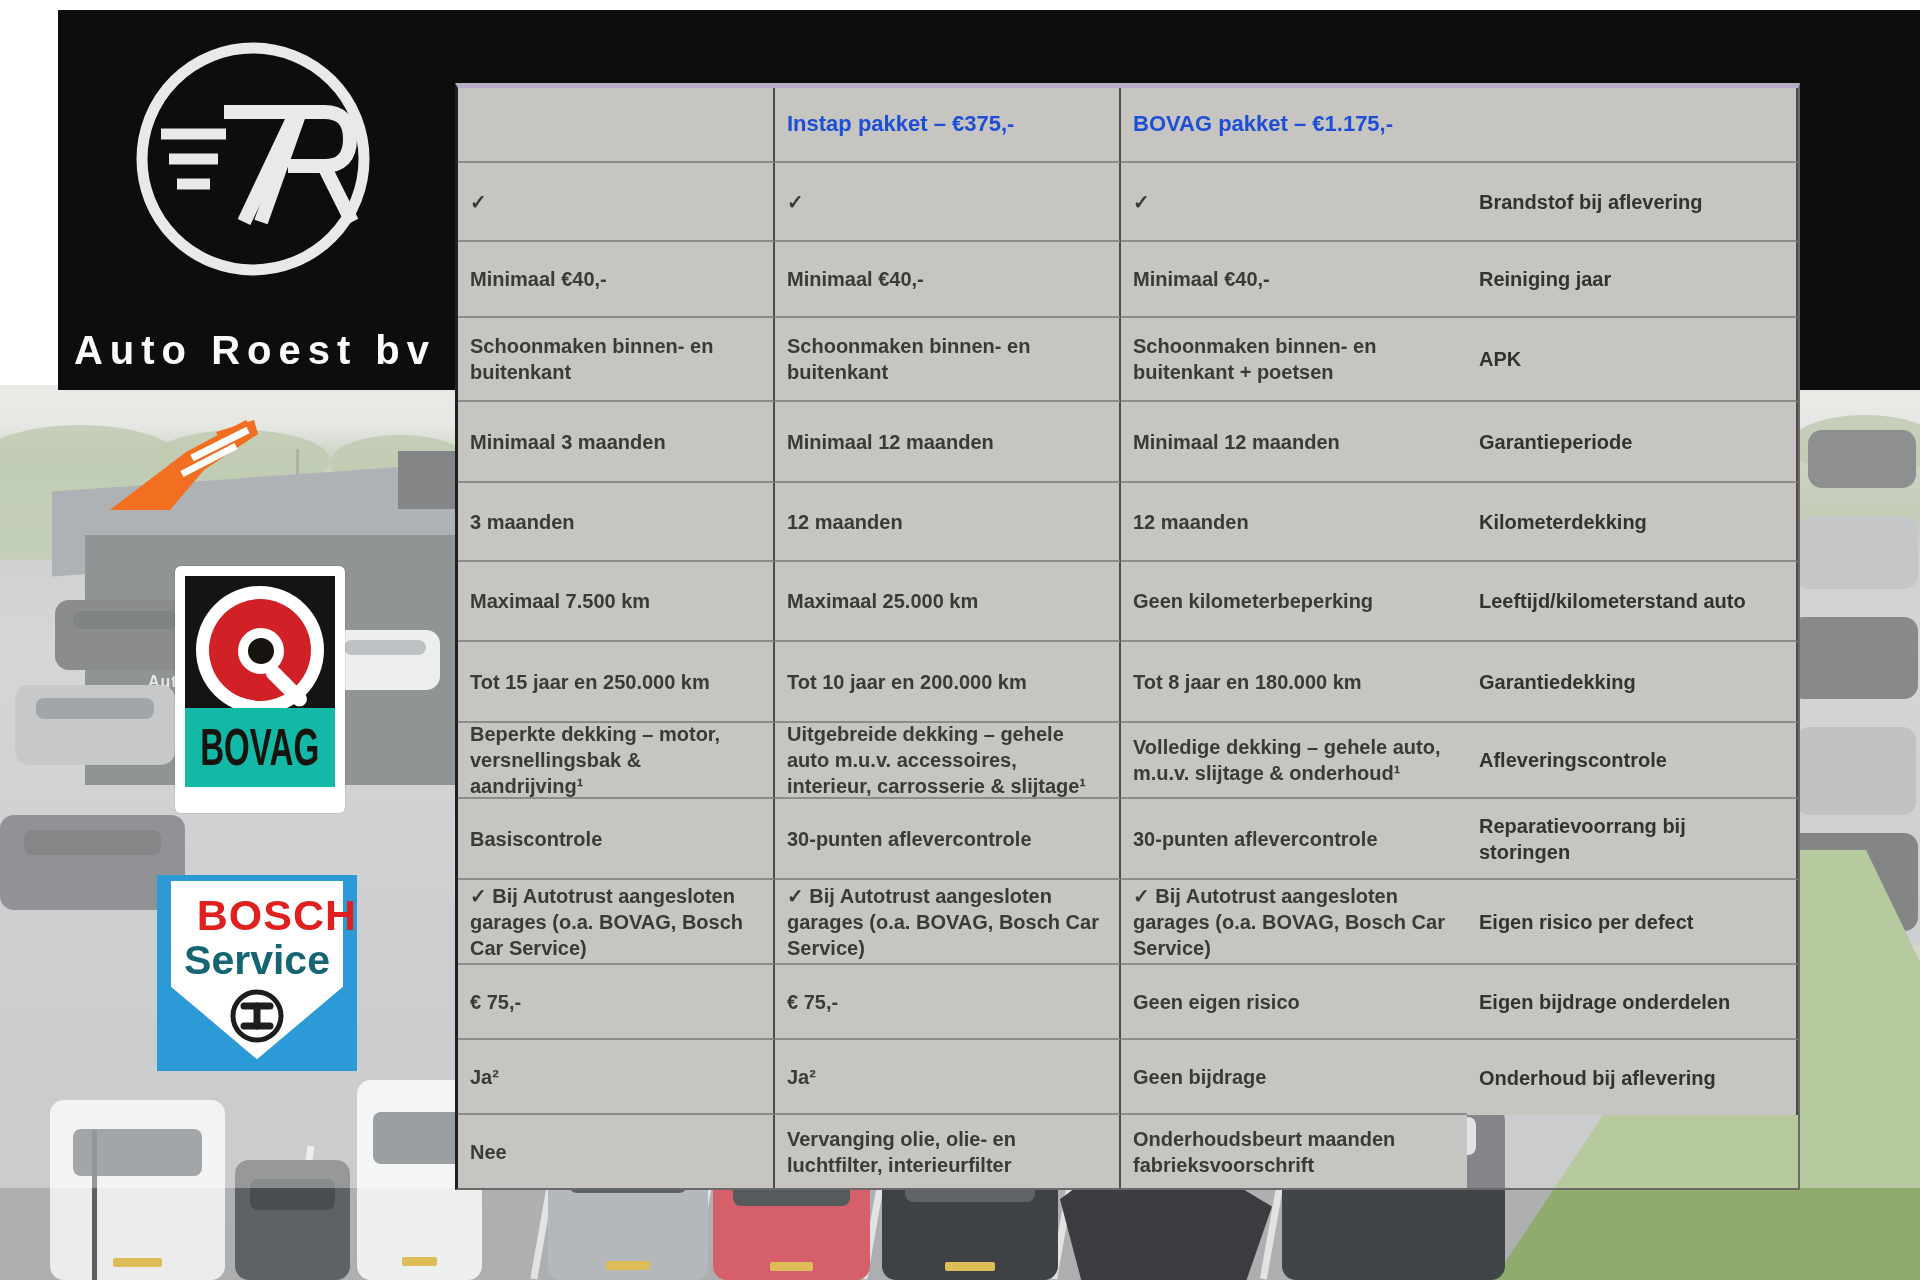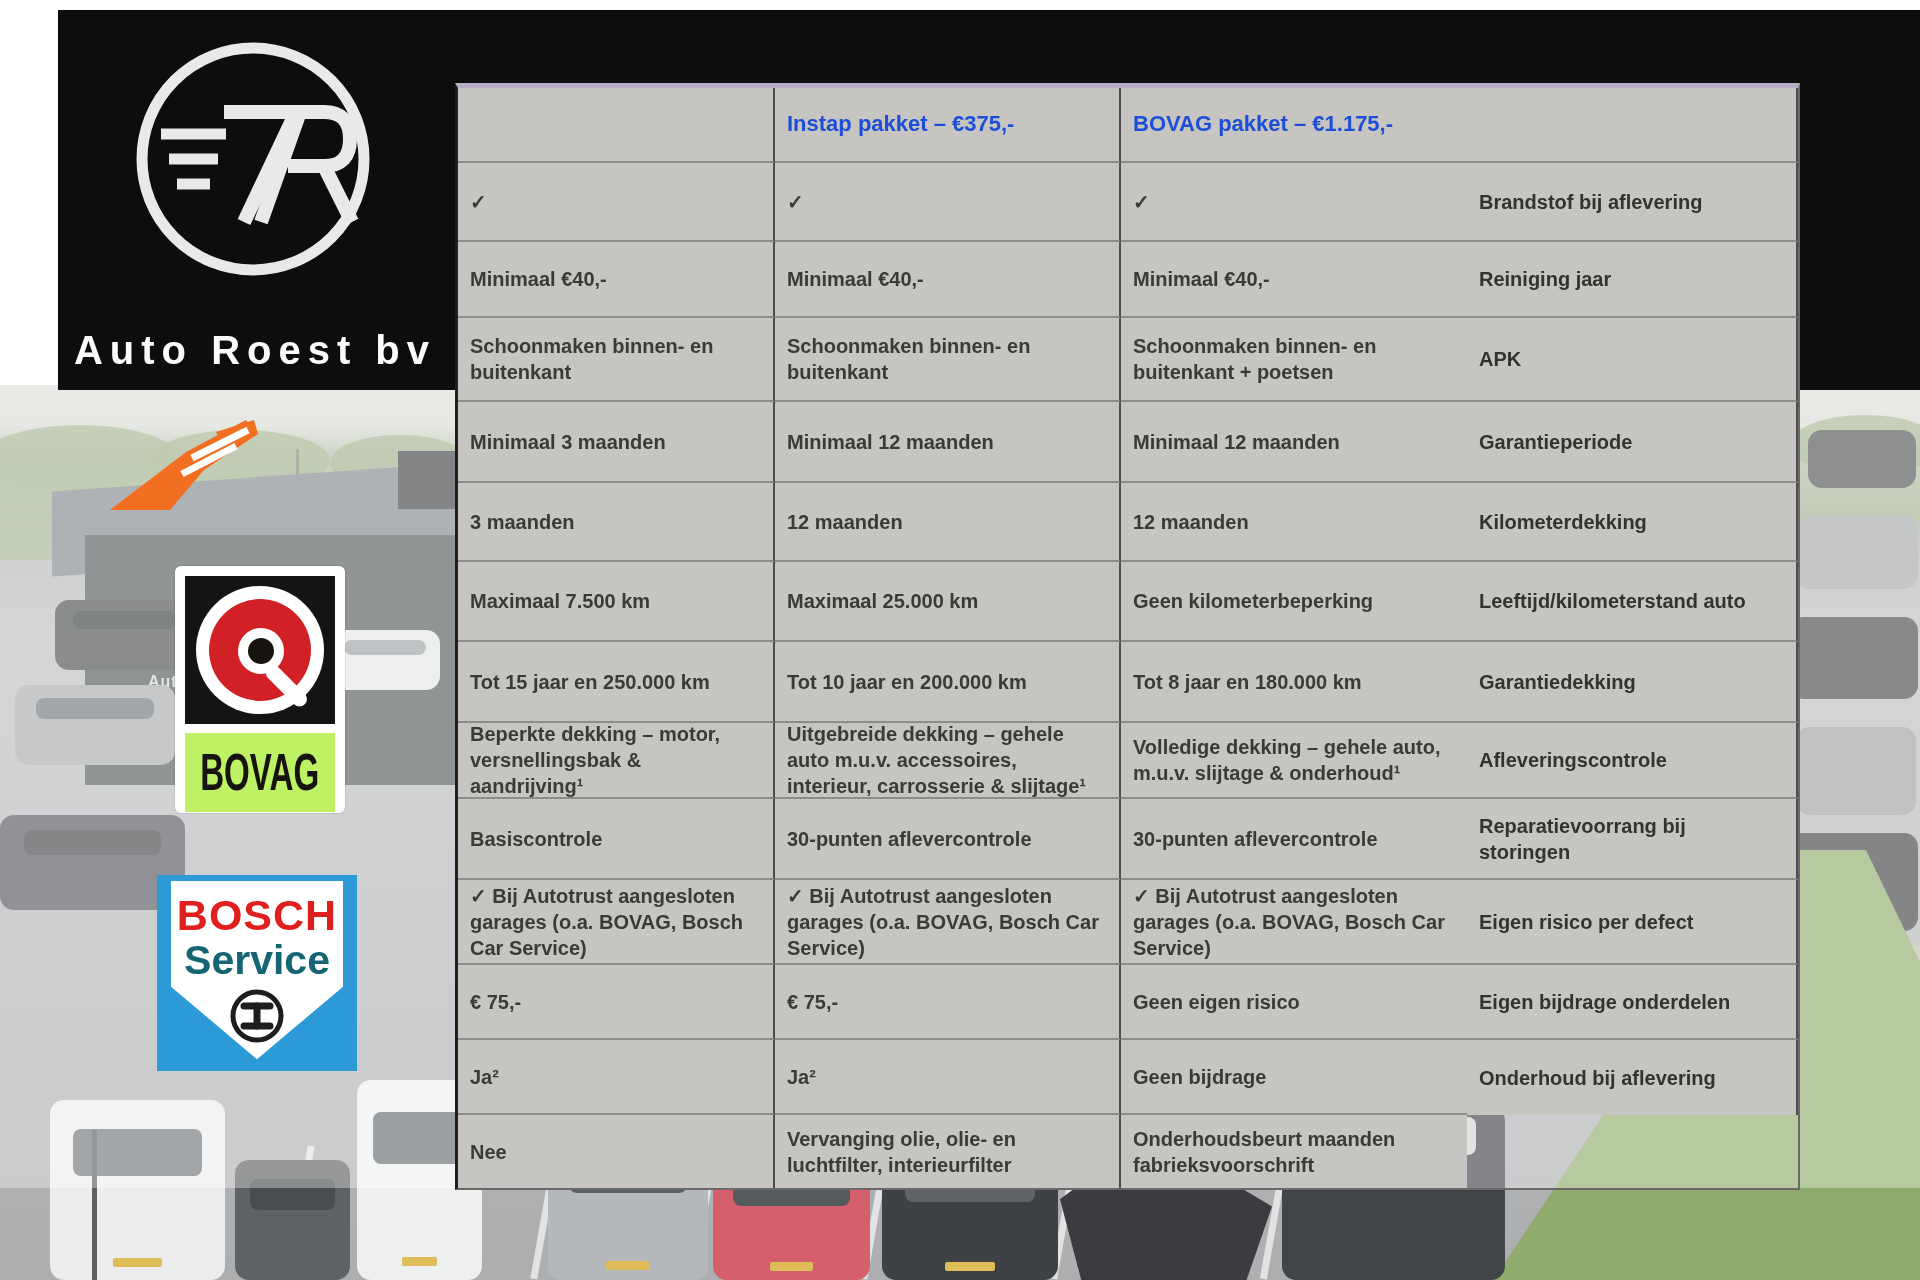--- a/index.html
+++ b/index.html
@@ -42,7 +42,7 @@
     border-radius:50%;background:#17130f;}
   #bovag-handle{position:absolute;left:83px;top:84px;width:52px;height:15px;background:#ffffff;
     border-radius:8px;transform:rotate(45deg);transform-origin:0 50%;}
-  #bovag-yellow{position:absolute;left:10px;top:167px;width:150px;height:79px;background:#bef264;
+  #bovag-yellow{position:absolute;left:10px;top:142px;width:150px;height:79px;background:#14b8a6;
     display:flex;align-items:center;justify-content:center;}
   #bovag-word{font-weight:bold;font-size:36px;color:#17130f;transform:scale(.92,1.45);letter-spacing:0px;}
 

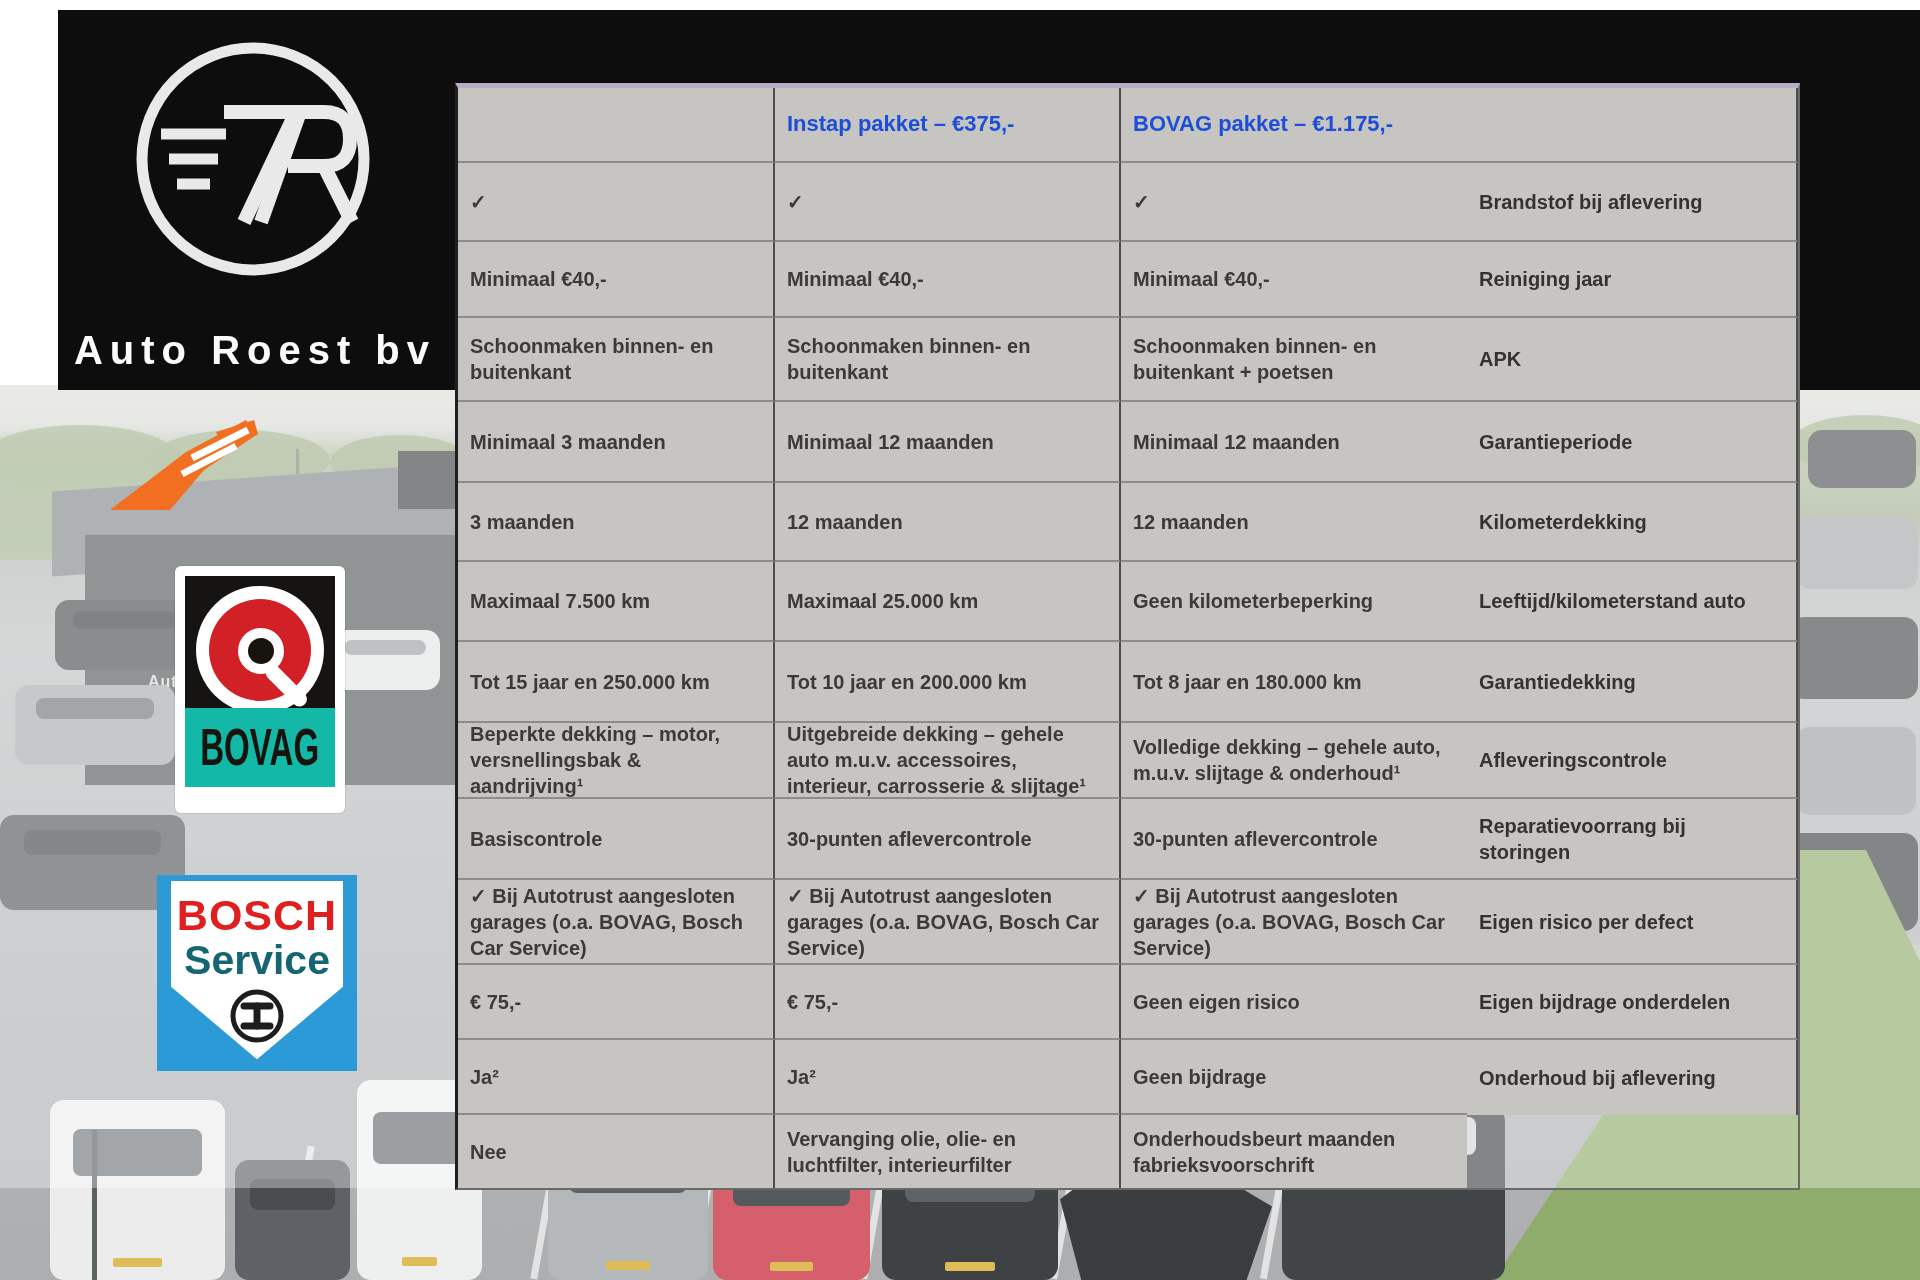--- a/index.html
+++ b/index.html
@@ -50,7 +50,7 @@
   #bosch{left:157px;top:875px;width:200px;height:196px;background:#2d9ad8;}
   #bosch-shield{position:absolute;left:0;top:0;width:200px;height:196px;background:#ffffff;
     clip-path:polygon(7% 3%,93% 3%,93% 57%,50% 94%,7% 57%);}
-  #bosch-word{position:absolute;left:0;top:16px;width:200px;text-align:center;
+  #bosch-word{position:absolute;left:0;top:16px;width:200px;text-align:right;
     font-weight:bold;font-size:43px;color:#e0201f;letter-spacing:1px;}
   #bosch-service{position:absolute;left:0;top:62px;width:200px;text-align:center;
     font-weight:bold;font-size:41px;color:#156672;}

